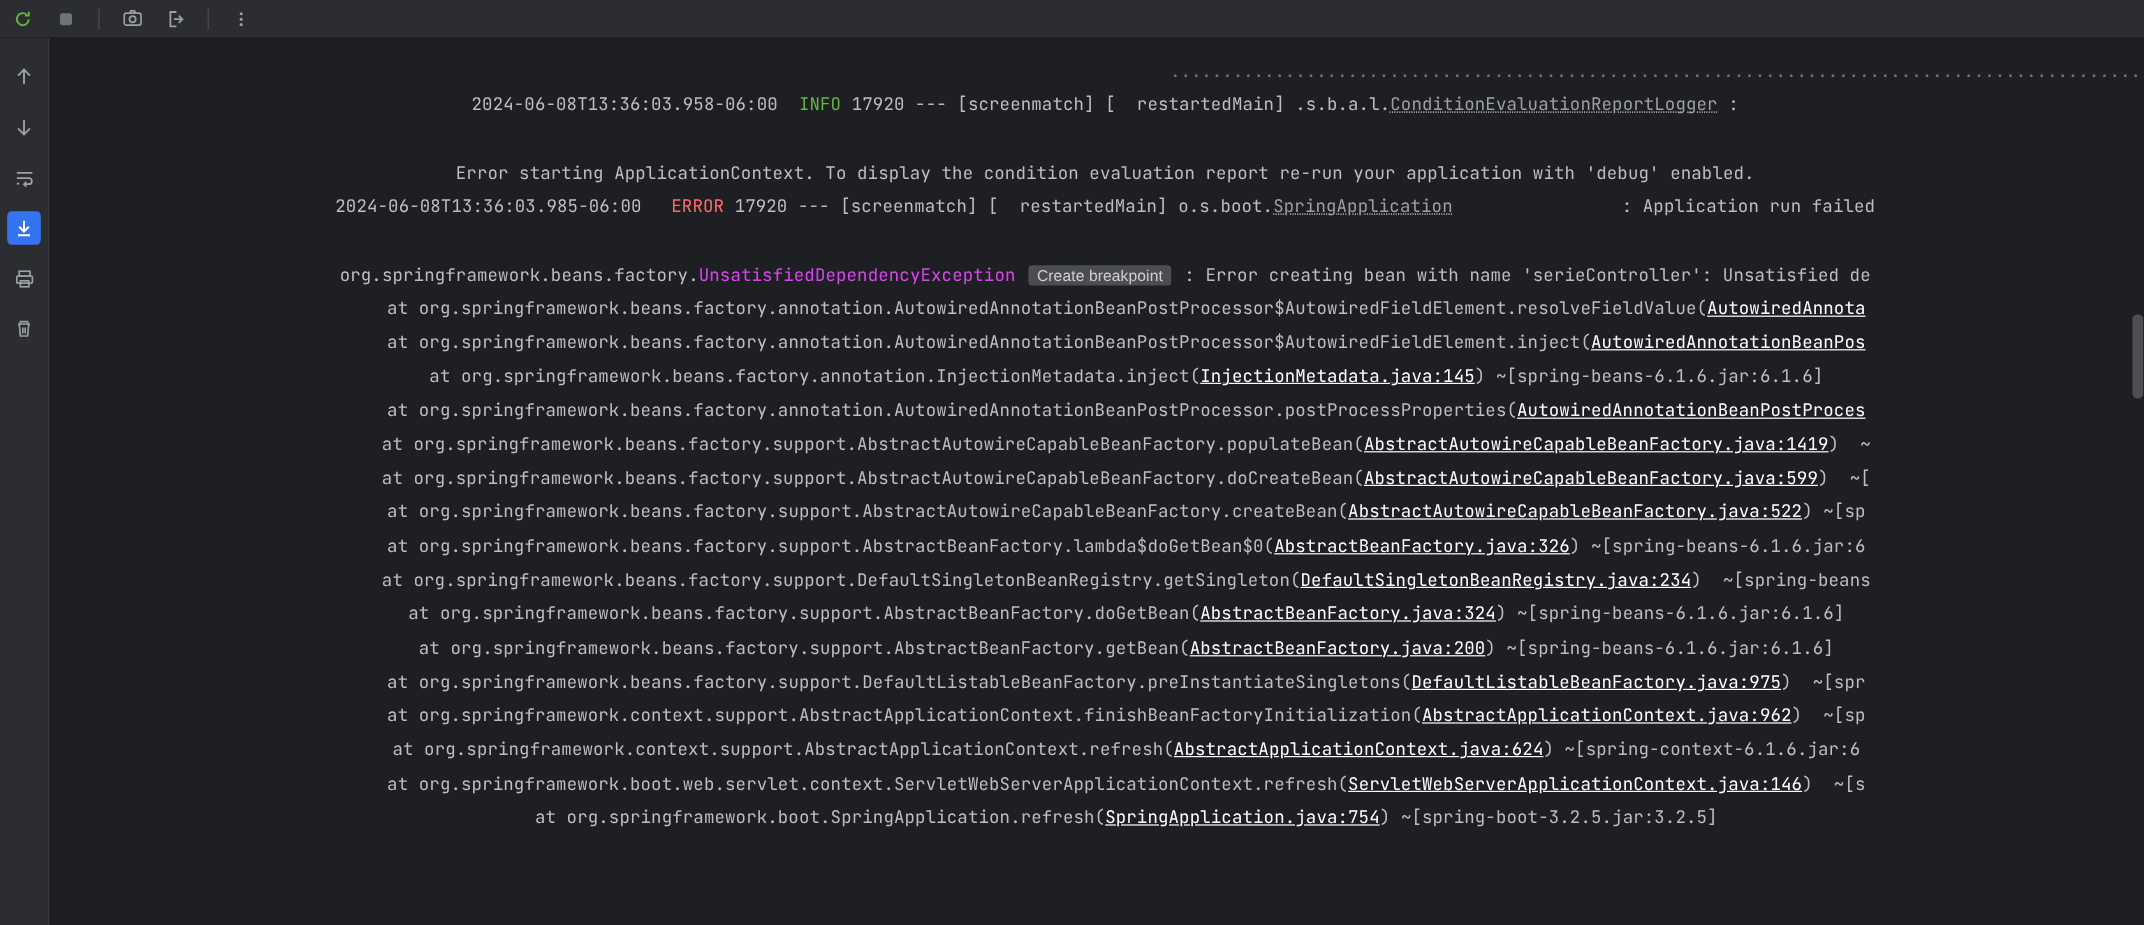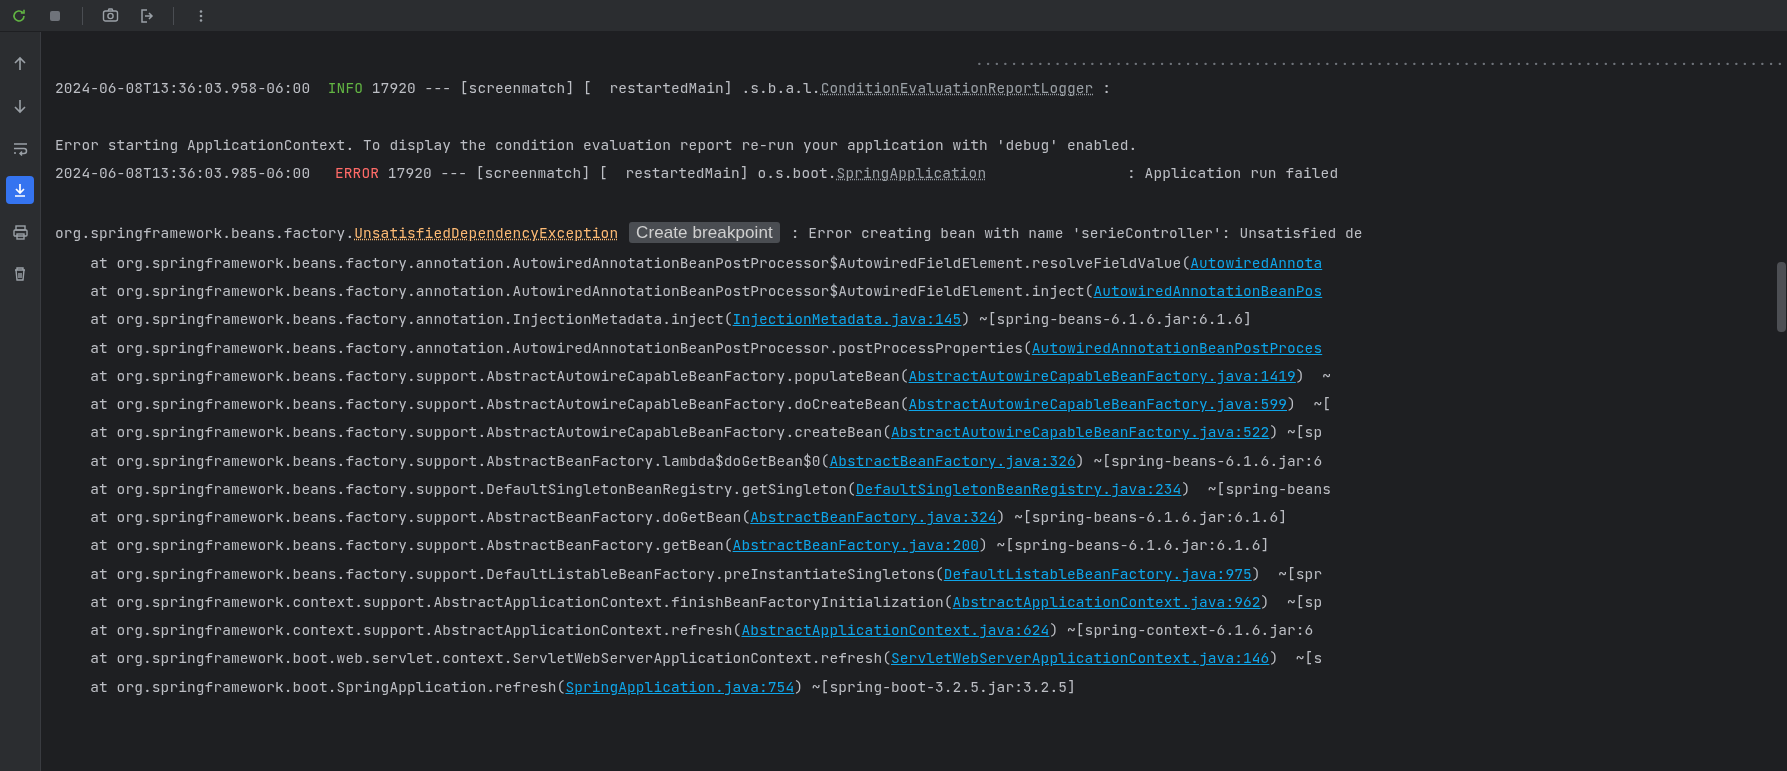--- a/index.html
+++ b/index.html
@@ -78,7 +78,7 @@
     letter-spacing: 0.1px;
     overflow: hidden;
   }
-  .log-line { color: #bcbec4; }
+  .log-line { color: #bcbec4; text-align: center; }
   .info { color: #62b543; }
   .error-lvl { color: #ff6b68; margin-left: 16px; }
   .link {

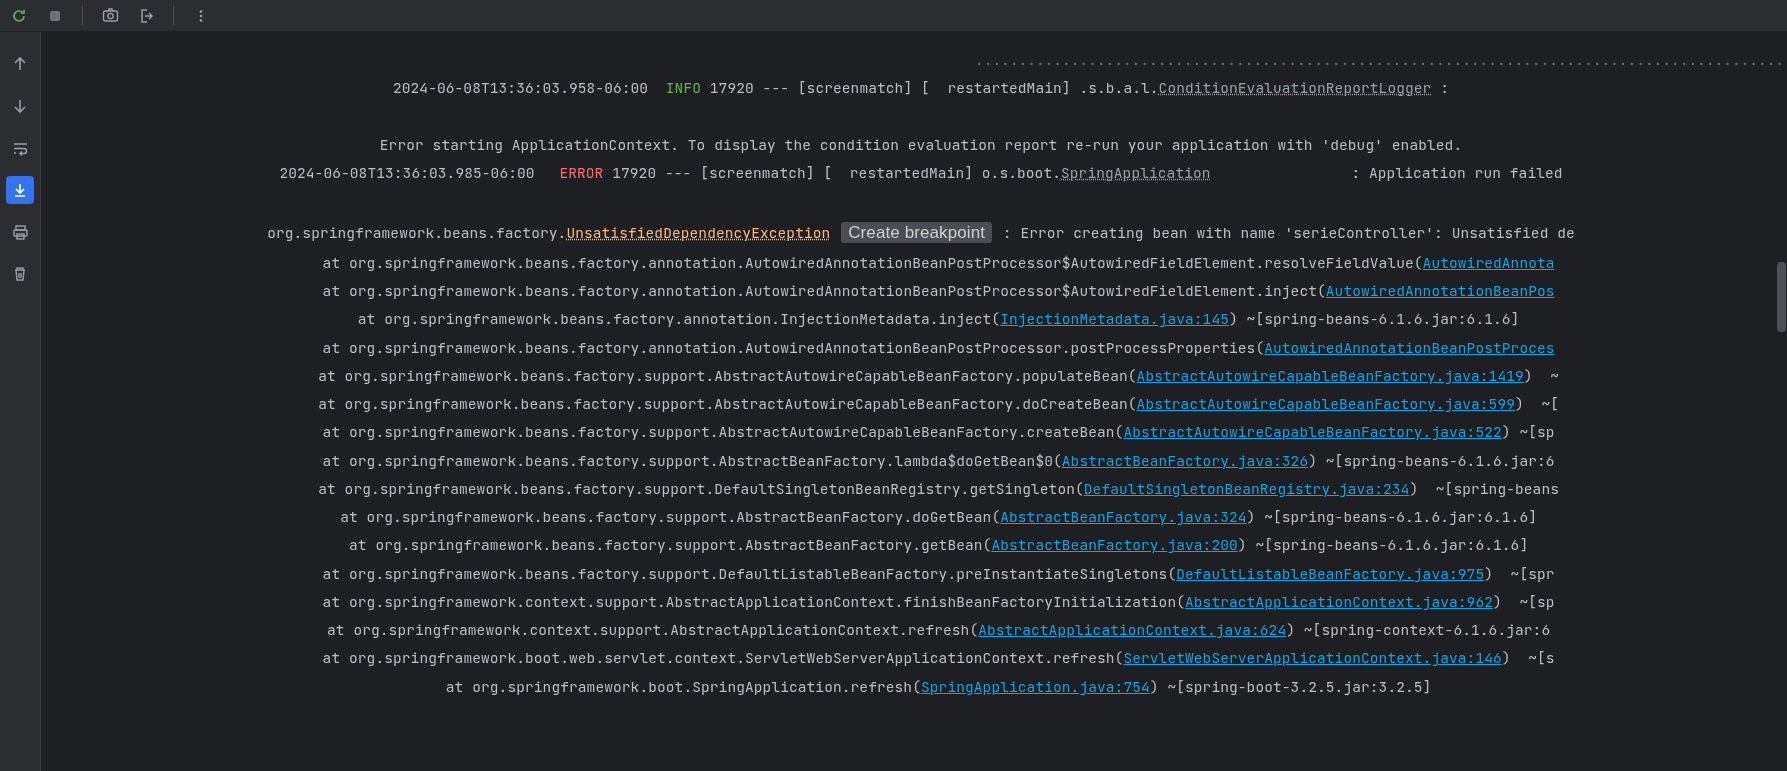--- a/index.html
+++ b/index.html
@@ -88,8 +88,7 @@
     cursor: pointer;
   }
   .exc-link {
-    color: #fdba74;
-    text-decoration: underline;
+    color: #d946ef;
     text-decoration-style: dotted;
     cursor: pointer;
   }

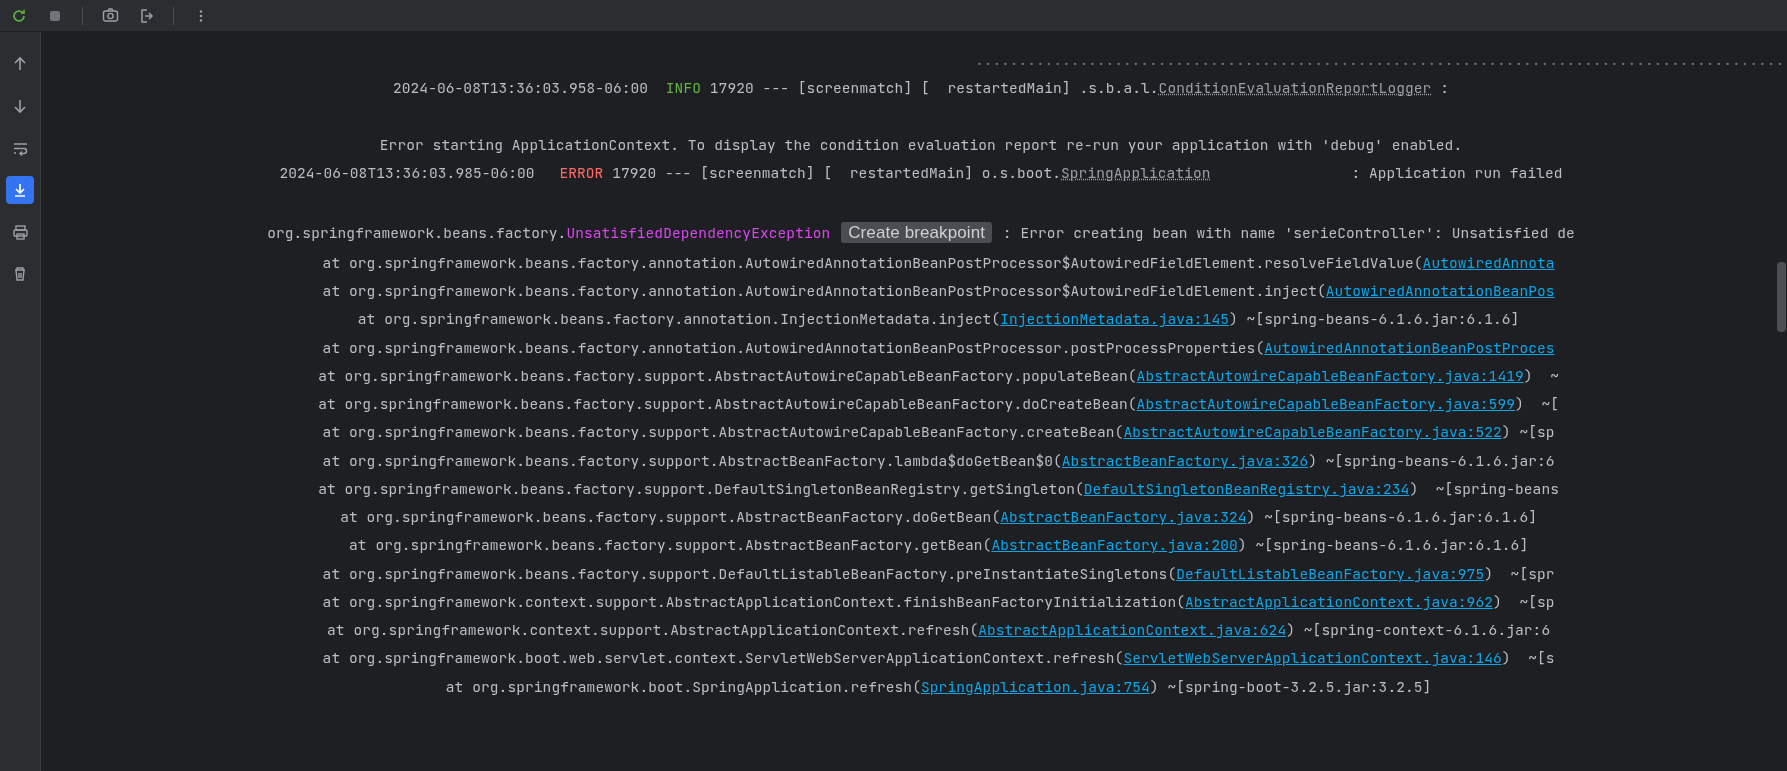--- a/index.html
+++ b/index.html
@@ -102,7 +102,7 @@
     color: #d0d0d0;
     padding: 1px 7px;
     border-radius: 3px;
-    font-size: 17px;
+    font-size: 13px;
     cursor: pointer;
     font-family: -apple-system, 'Segoe UI', sans-serif;
     margin: 0 2px;

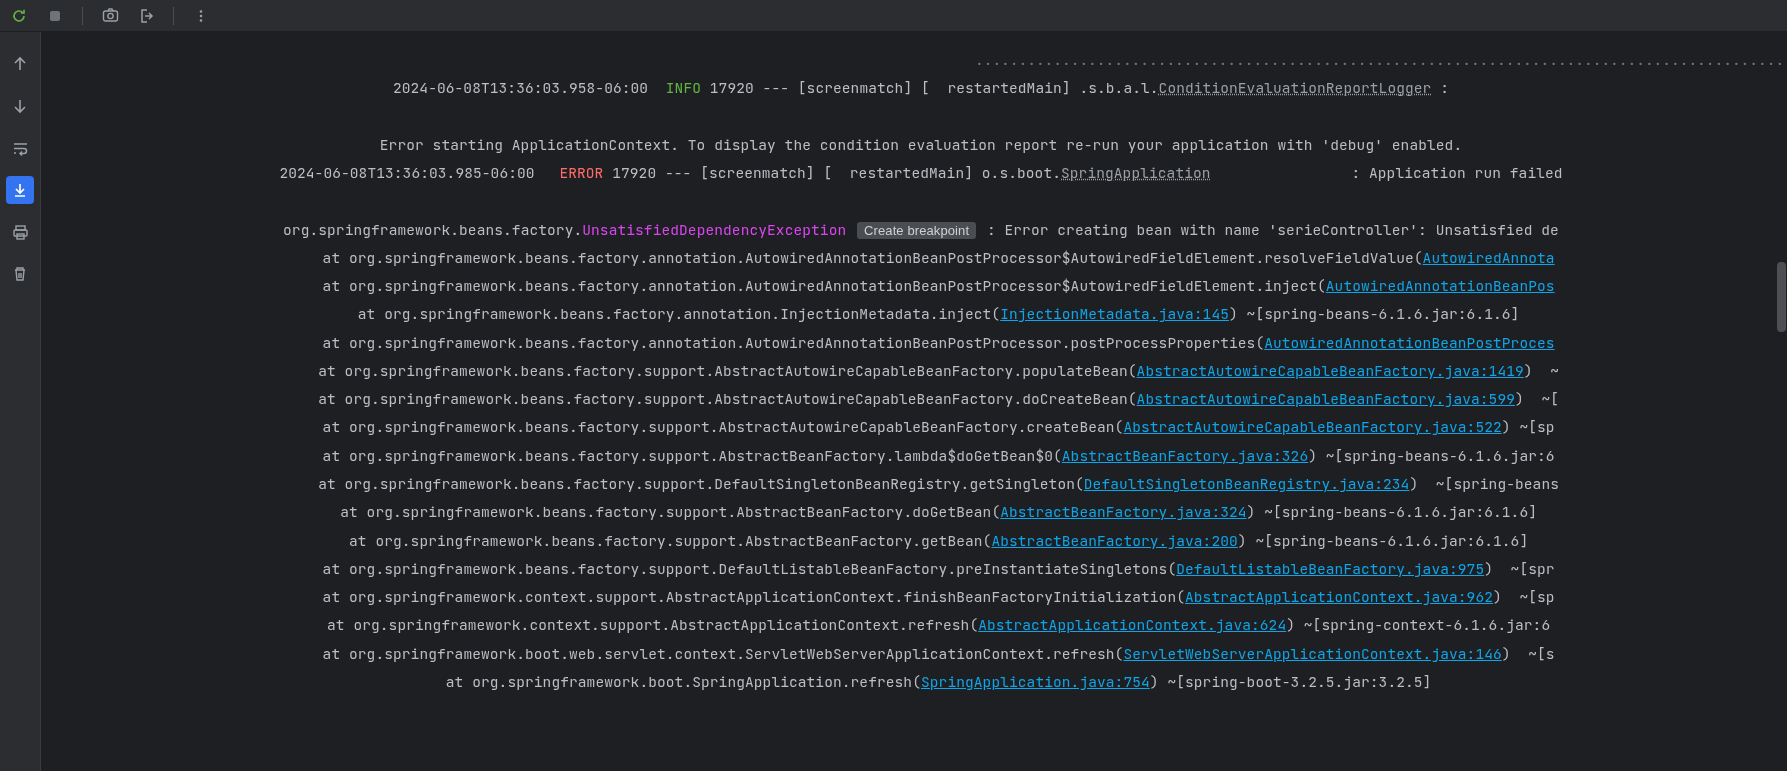--- a/index.html
+++ b/index.html
@@ -93,7 +93,7 @@
     cursor: pointer;
   }
   .src-link {
-    color: #0ea5e9;
+    color: #ffffff;
     text-decoration: underline;
     cursor: pointer;
   }

